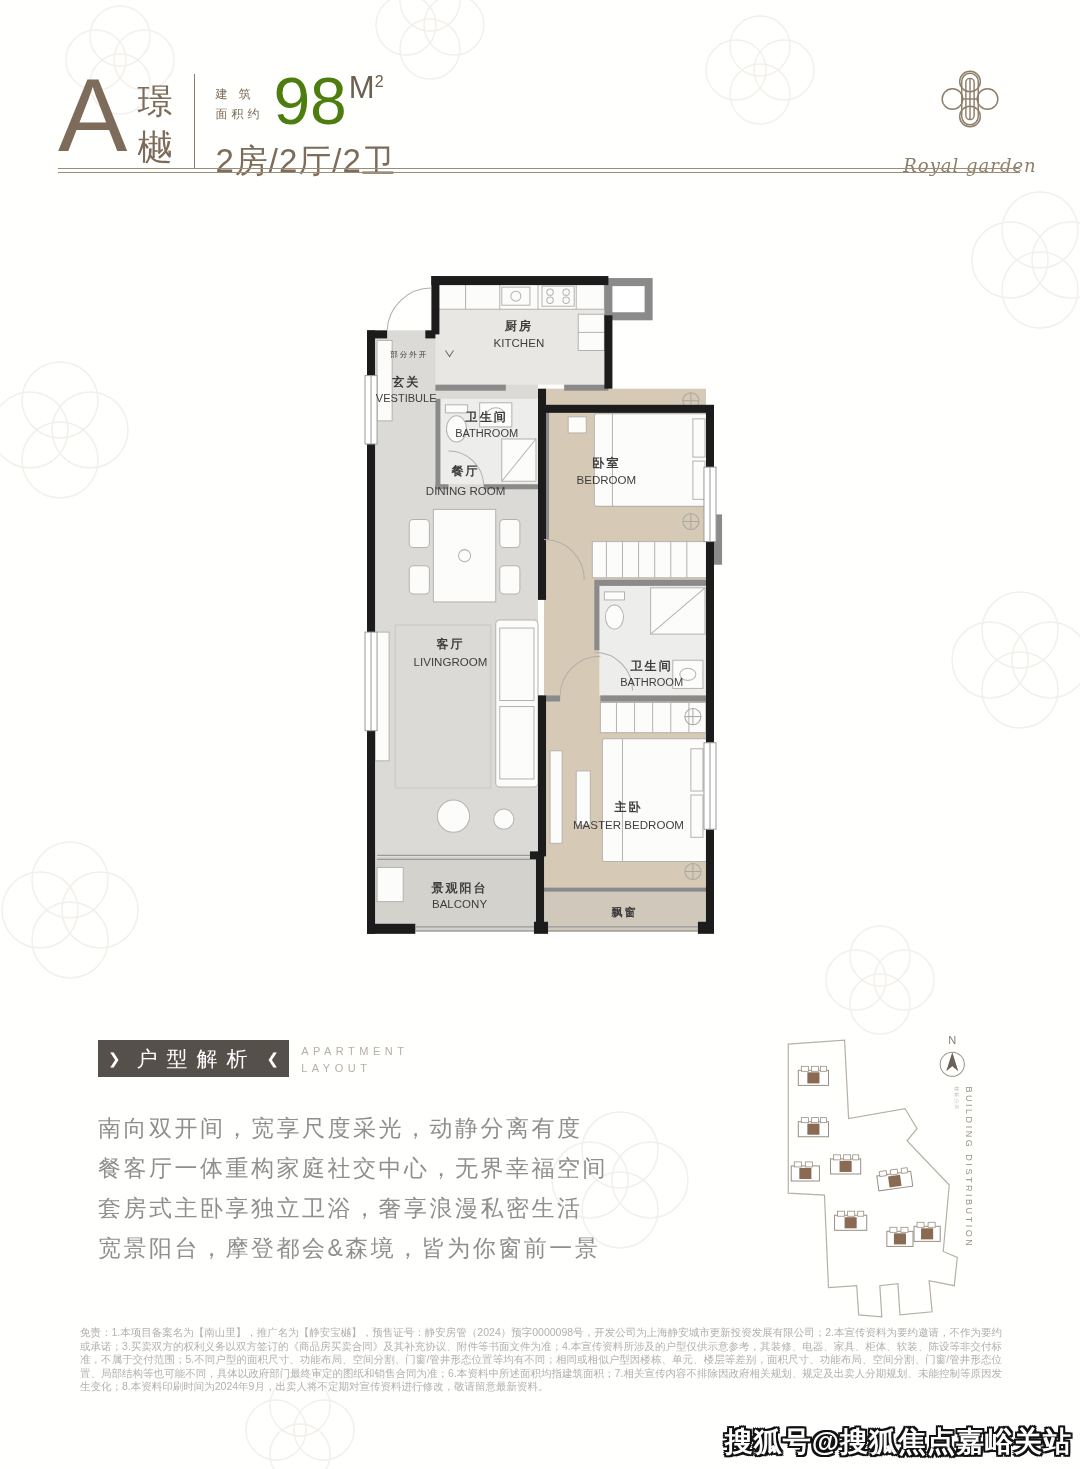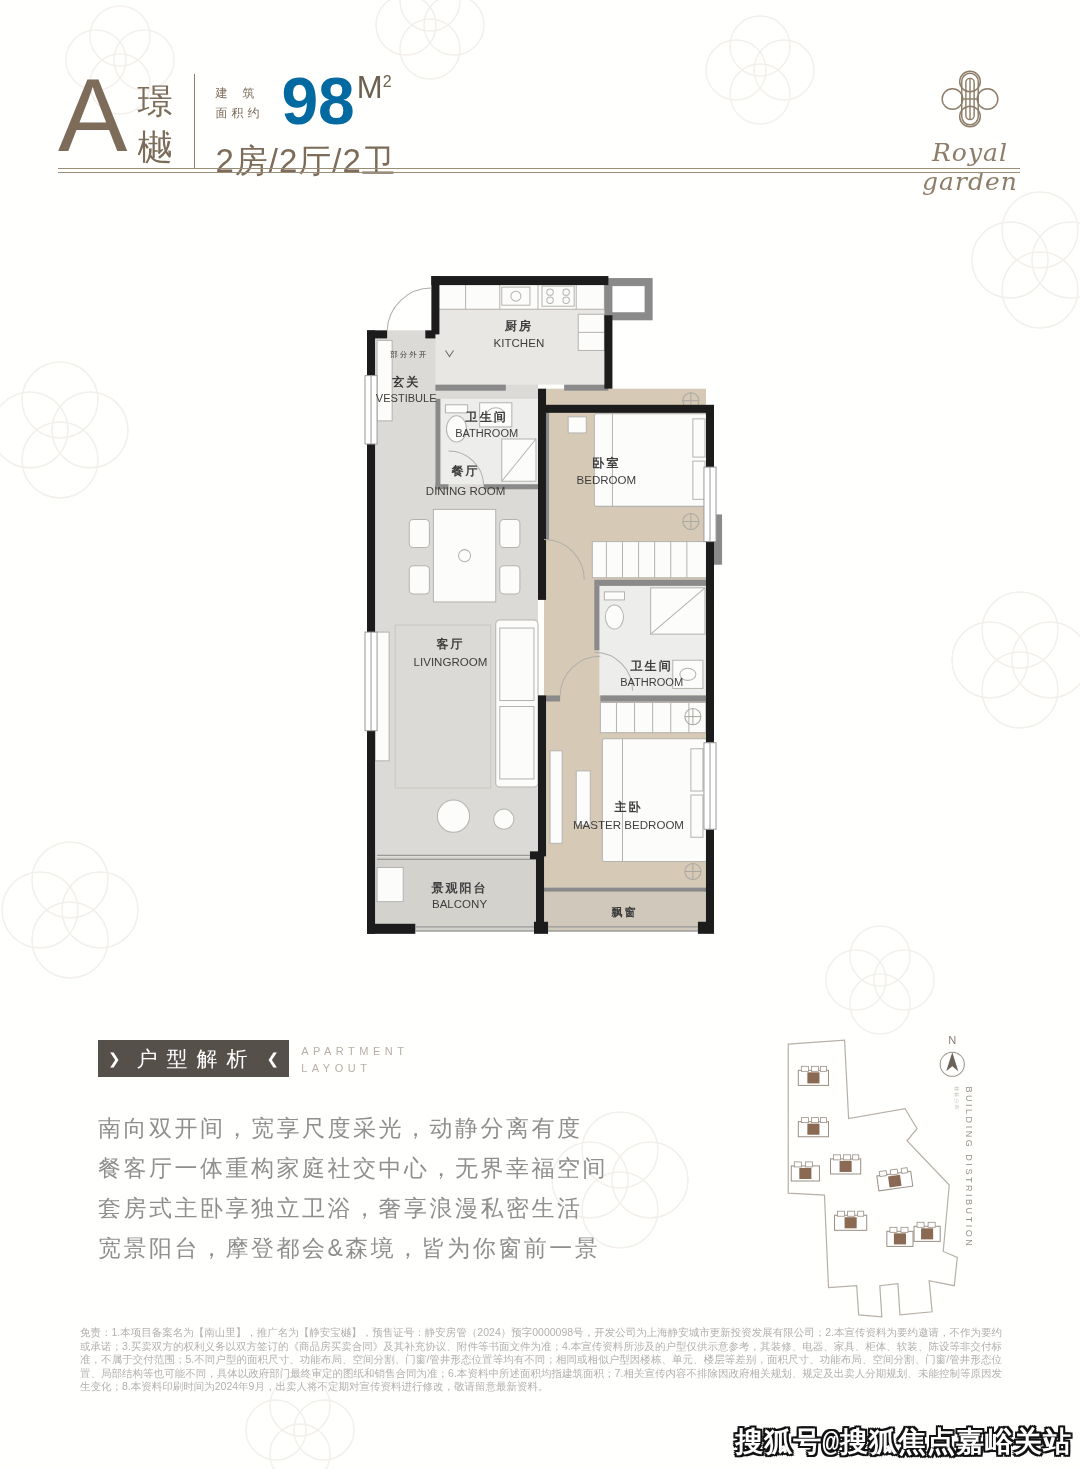--- a/index.html
+++ b/index.html
@@ -15,7 +15,7 @@
   .vline{width:1px;height:94px;background:#8d7d69;margin:8px 20px 0 22px;}
   .specs{display:flex;flex-direction:column;margin-top:2px;}
   .area-row{display:flex;align-items:flex-start;}
-  .area-prefix{font-size:12px;letter-spacing:4px;line-height:1.7;margin-top:16px;color:#7c6c59;font-family:Liberation Mono, monospace;}
+  .area-prefix{font-size:12px;letter-spacing:4px;line-height:1.7;margin-top:16px;color:#7c6c59;}
   .area-num{font-size:66px;font-weight:700;color:#0369a1;line-height:1;margin-left:18px;}
   .area-unit{font-size:31px;color:#6e6050;margin-top:2px;margin-left:2px;font-weight:400;}
   .area-unit sup{font-size:16px;}

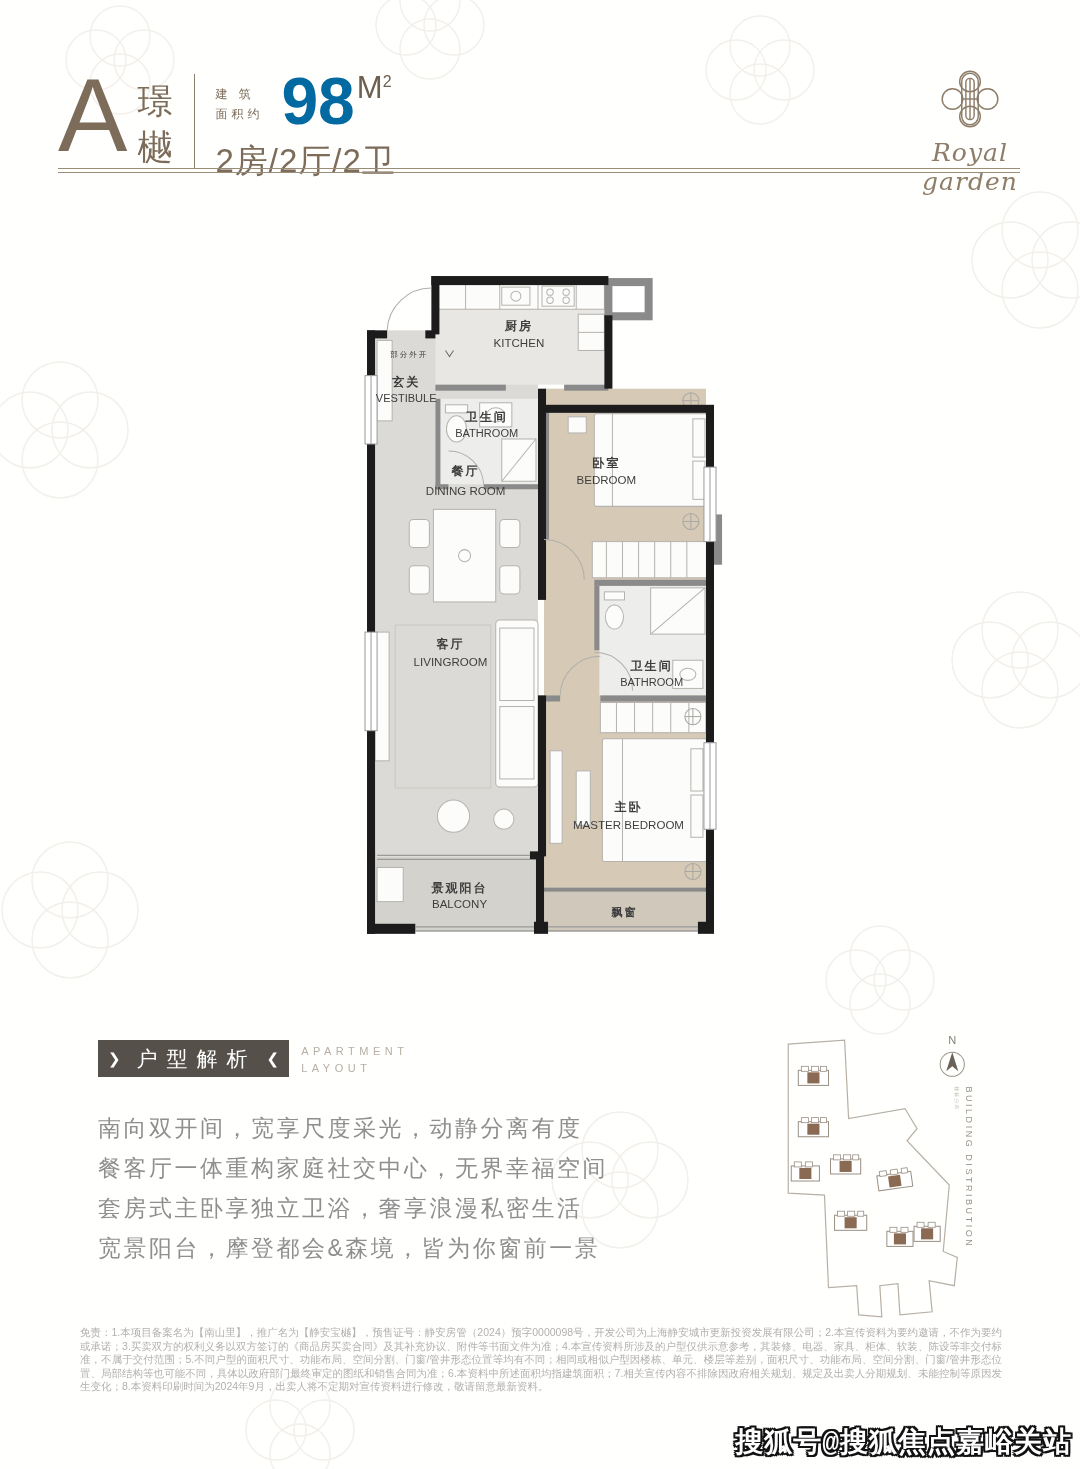--- a/index.html
+++ b/index.html
@@ -16,7 +16,7 @@
   .specs{display:flex;flex-direction:column;margin-top:2px;}
   .area-row{display:flex;align-items:flex-start;}
   .area-prefix{font-size:12px;letter-spacing:4px;line-height:1.7;margin-top:16px;color:#7c6c59;}
-  .area-num{font-size:66px;font-weight:700;color:#0369a1;line-height:1;margin-left:18px;}
+  .area-num{font-size:66px;font-weight:400;color:#4d7c0f;line-height:1;margin-left:10px;}
   .area-unit{font-size:31px;color:#6e6050;margin-top:2px;margin-left:2px;font-weight:400;}
   .area-unit sup{font-size:16px;}
   .spec-row{font-size:33px;letter-spacing:1px;margin-top:5px;color:#7c6c59;}

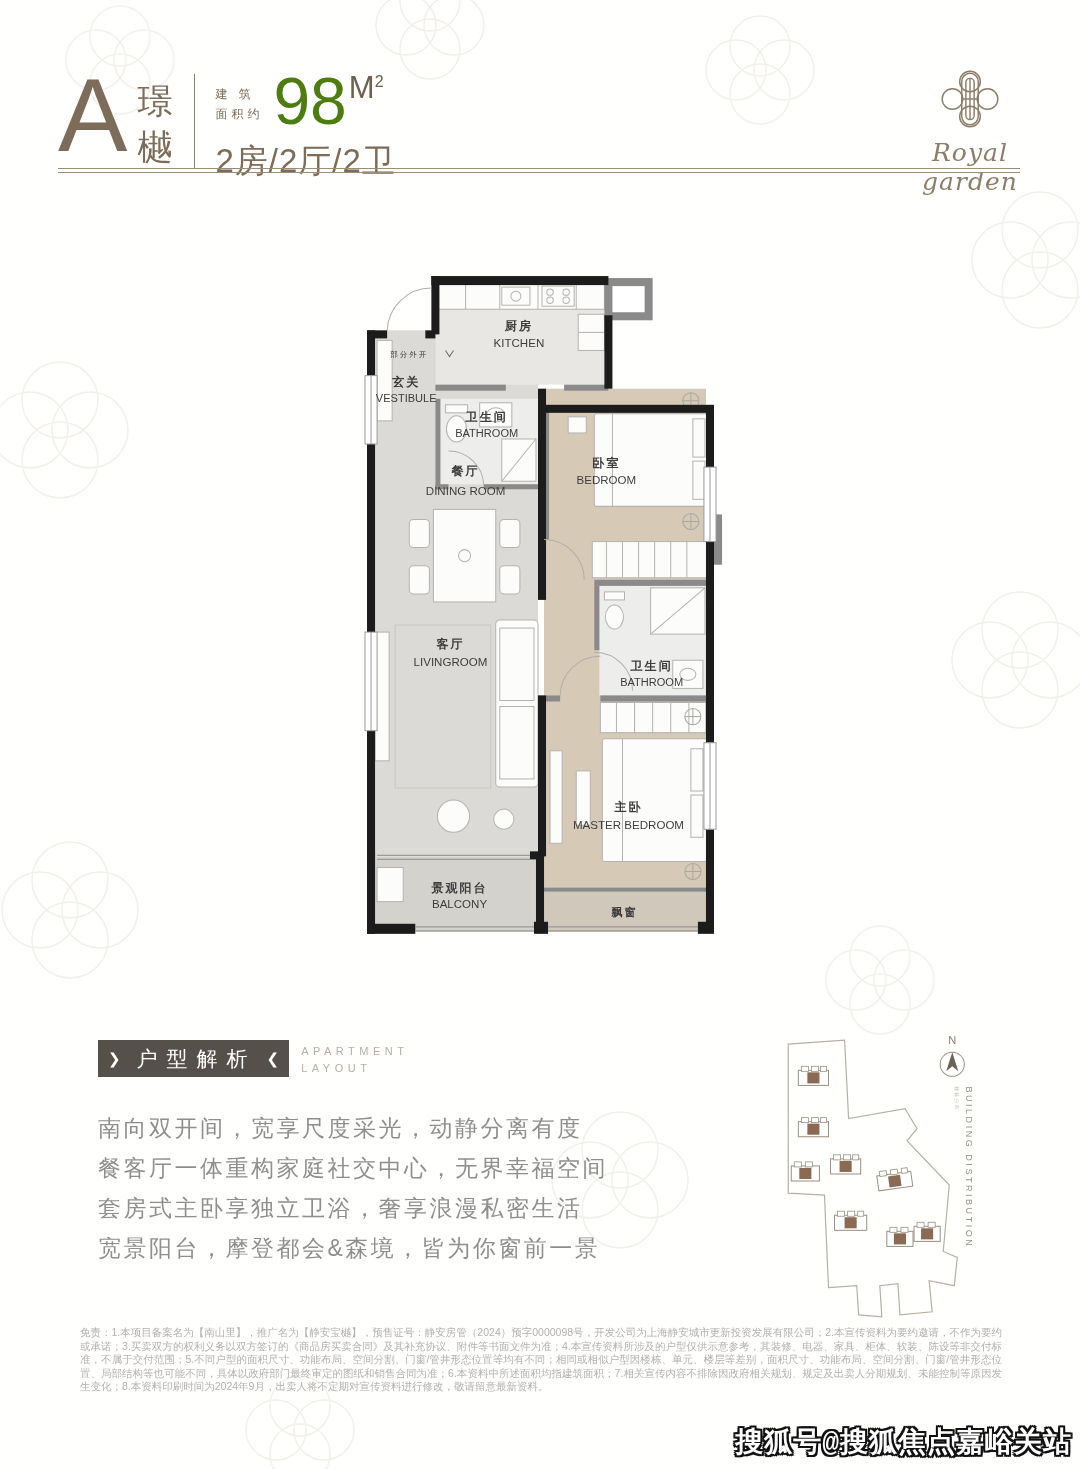--- a/index.html
+++ b/index.html
@@ -23,7 +23,7 @@
 
   
   .logo{position:absolute;left:903px;top:66px;width:134px;text-align:center;color:#8d7d69;}
-  .logo-script{font-family:"DejaVu Serif",serif;font-style:italic;font-size:25px;margin-top:2px;letter-spacing:1px;}
+  .logo-script{font-family:"DejaVu Serif",serif;font-style:italic;font-size:18px;margin-top:19px;letter-spacing:1px;}
   .rule{position:absolute;left:58px;top:168px;width:962px;height:3px;
         border-top:1px solid #9b8c77;border-bottom:1px solid #9b8c77;}
 

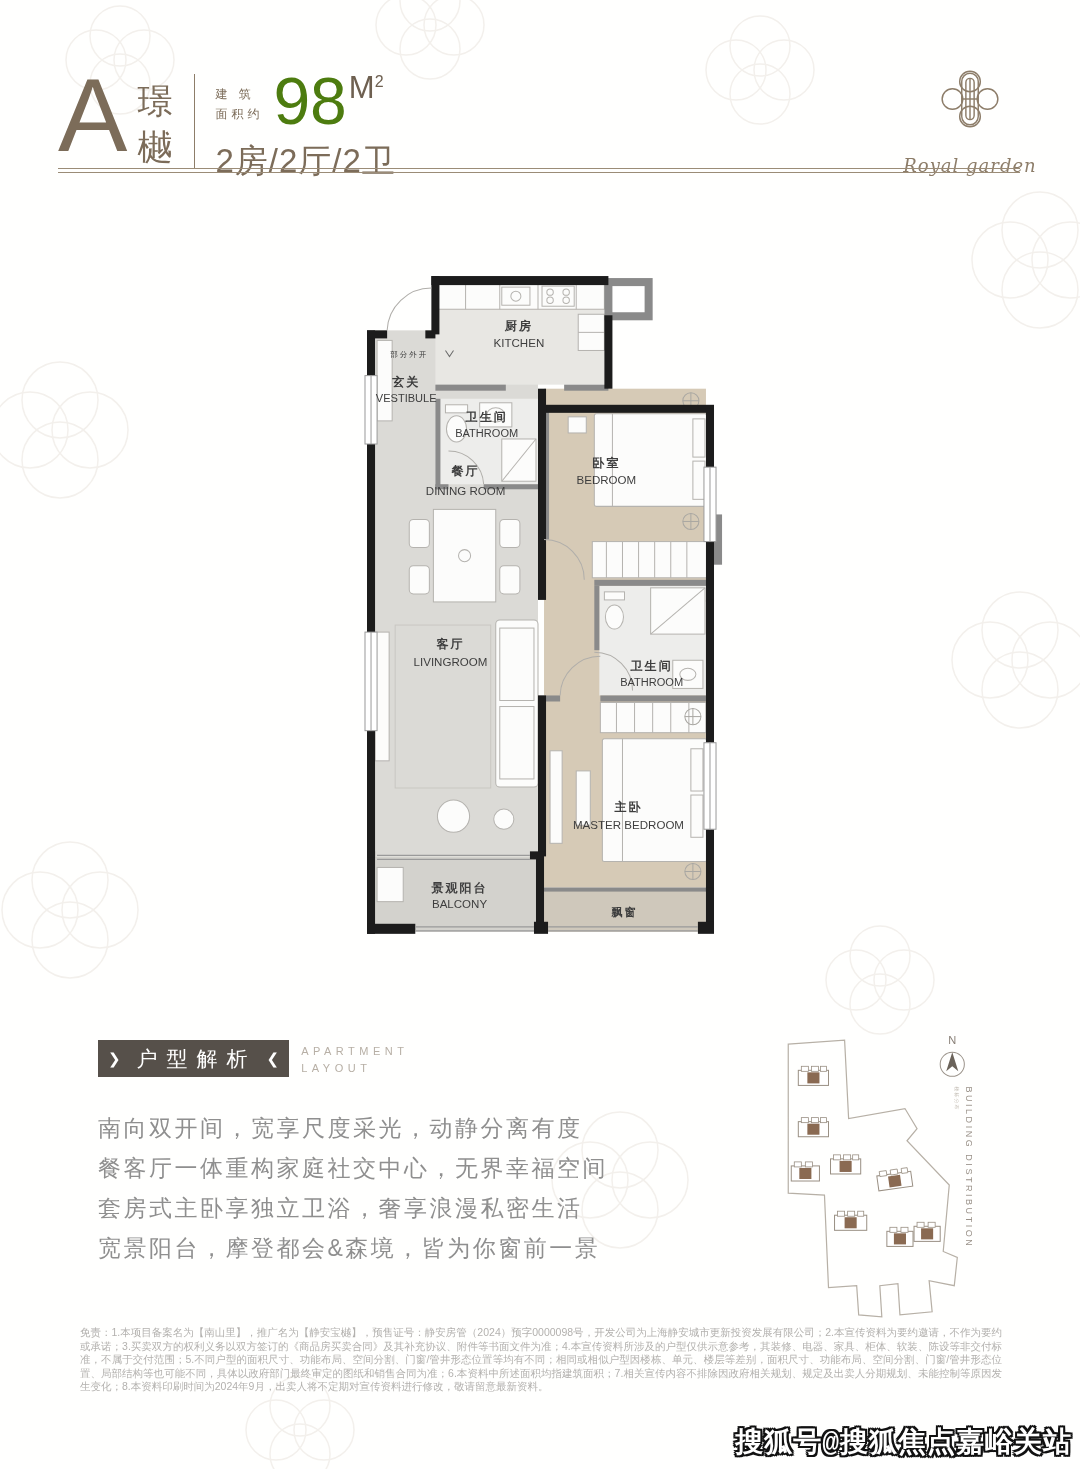--- a/index.html
+++ b/index.html
@@ -47,7 +47,7 @@
   .disclaimer{position:absolute;left:80px;top:1326px;width:922px;font-size:10.5px;line-height:13.5px;
               color:#b3b1ae;text-align:justify;}
   .watermark{position:absolute;right:8px;top:1423px;font-size:28px;font-weight:700;color:#ffffff;letter-spacing:1px;
-             text-shadow:-2px -2px 0 #111,2px -2px 0 #111,-2px 2px 0 #111,2px 2px 0 #111,0 -2px 0 #111,0 2px 0 #111,-2px 0 0 #111,2px 0 0 #111;font-family:Liberation Mono, monospace;}
+             text-shadow:-2px -2px 0 #111,2px -2px 0 #111,-2px 2px 0 #111,2px 2px 0 #111,0 -2px 0 #111,0 2px 0 #111,-2px 0 0 #111,2px 0 0 #111;}
 </style>
 </head>
 <body>

